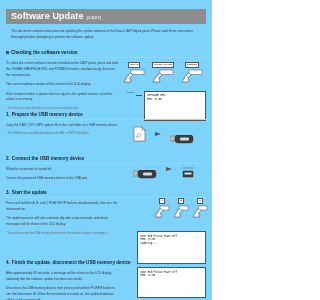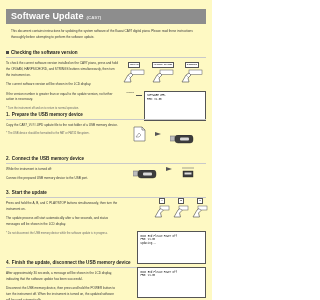--- a/index.html
+++ b/index.html
@@ -10,7 +10,7 @@
     color:#2b2b2b;
     -webkit-font-smoothing:none;
   }
-  .page{position:relative;width:212px;height:300px;background:#fef9c3;}
+  .page{position:relative;width:212px;height:300px;background:#7dd3fc;}
 
   
   .hdr-bar{

